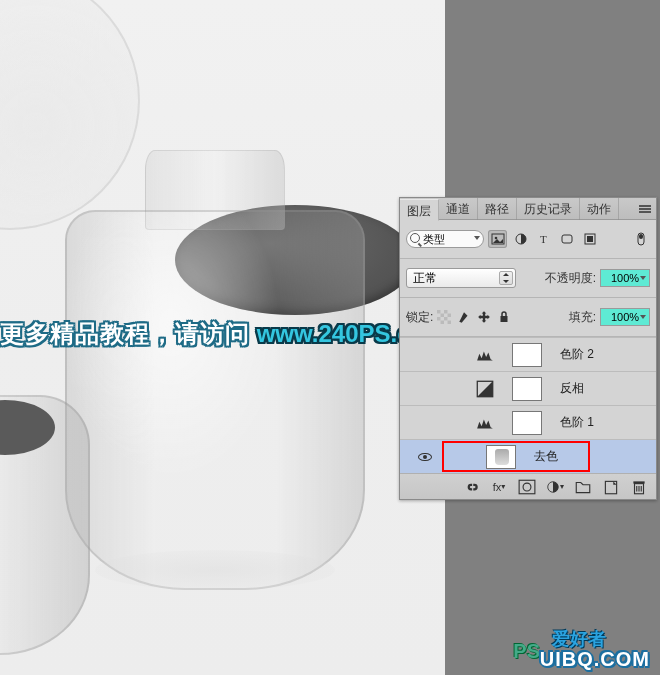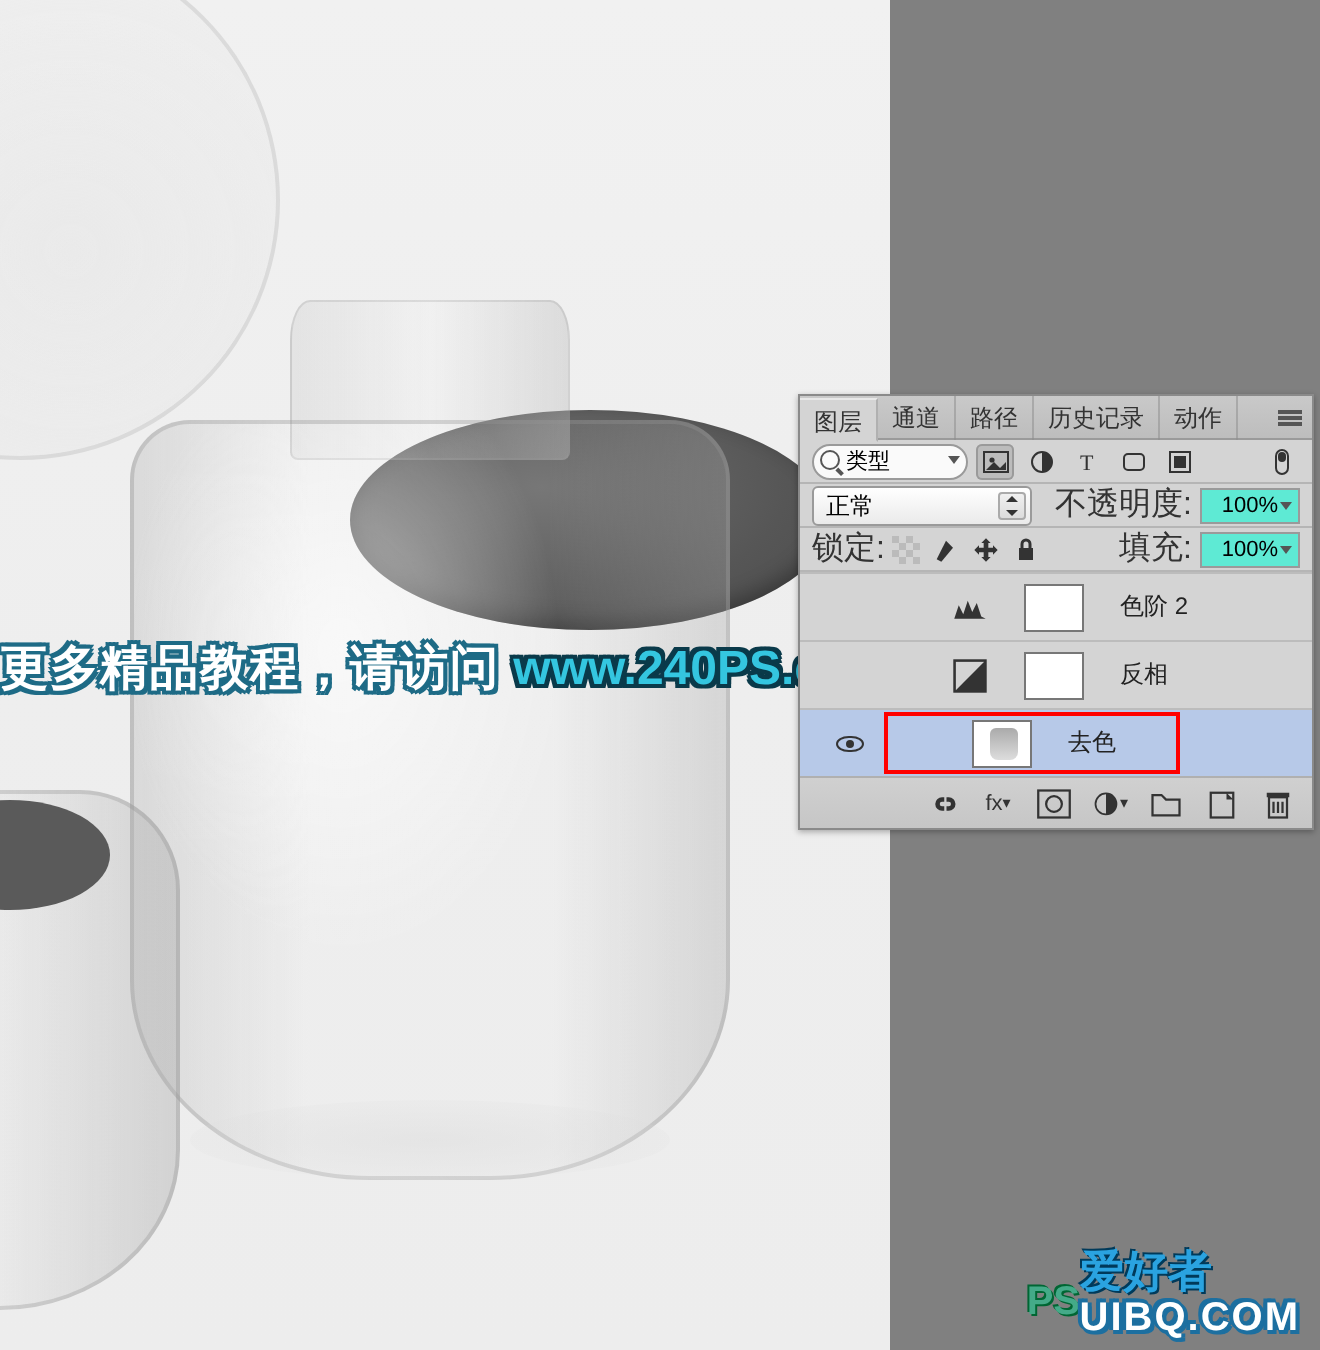--- a/index.html
+++ b/index.html
@@ -33,7 +33,7 @@
   .tab-menu { margin-left: auto; width: 22px; height: 22px; display:flex; align-items:center; justify-content:center; }
   .hamburger { width: 12px; height: 8px; background: linear-gradient(#555 0 2px, transparent 2px 3px, #555 3px 5px, transparent 5px 6px, #555 6px 8px); }
 
-  .row { display: flex; align-items: center; height: 22px; padding: 0 6px; gap: 4px; background: #d4d4d4; }
+  .row { display: flex; align-items: center; height: 39px; padding: 0 6px; gap: 4px; background: #d4d4d4; }
   .row.bordered { border-bottom: 1px solid #b5b5b5; }
   .search { position: relative; flex: 0 0 78px; }
   .search input { width: 100%; height: 18px; border: 1px solid #9a9a9a; border-radius: 9px; padding: 0 16px 0 16px; font-size: 11px; background: #fafafa; }

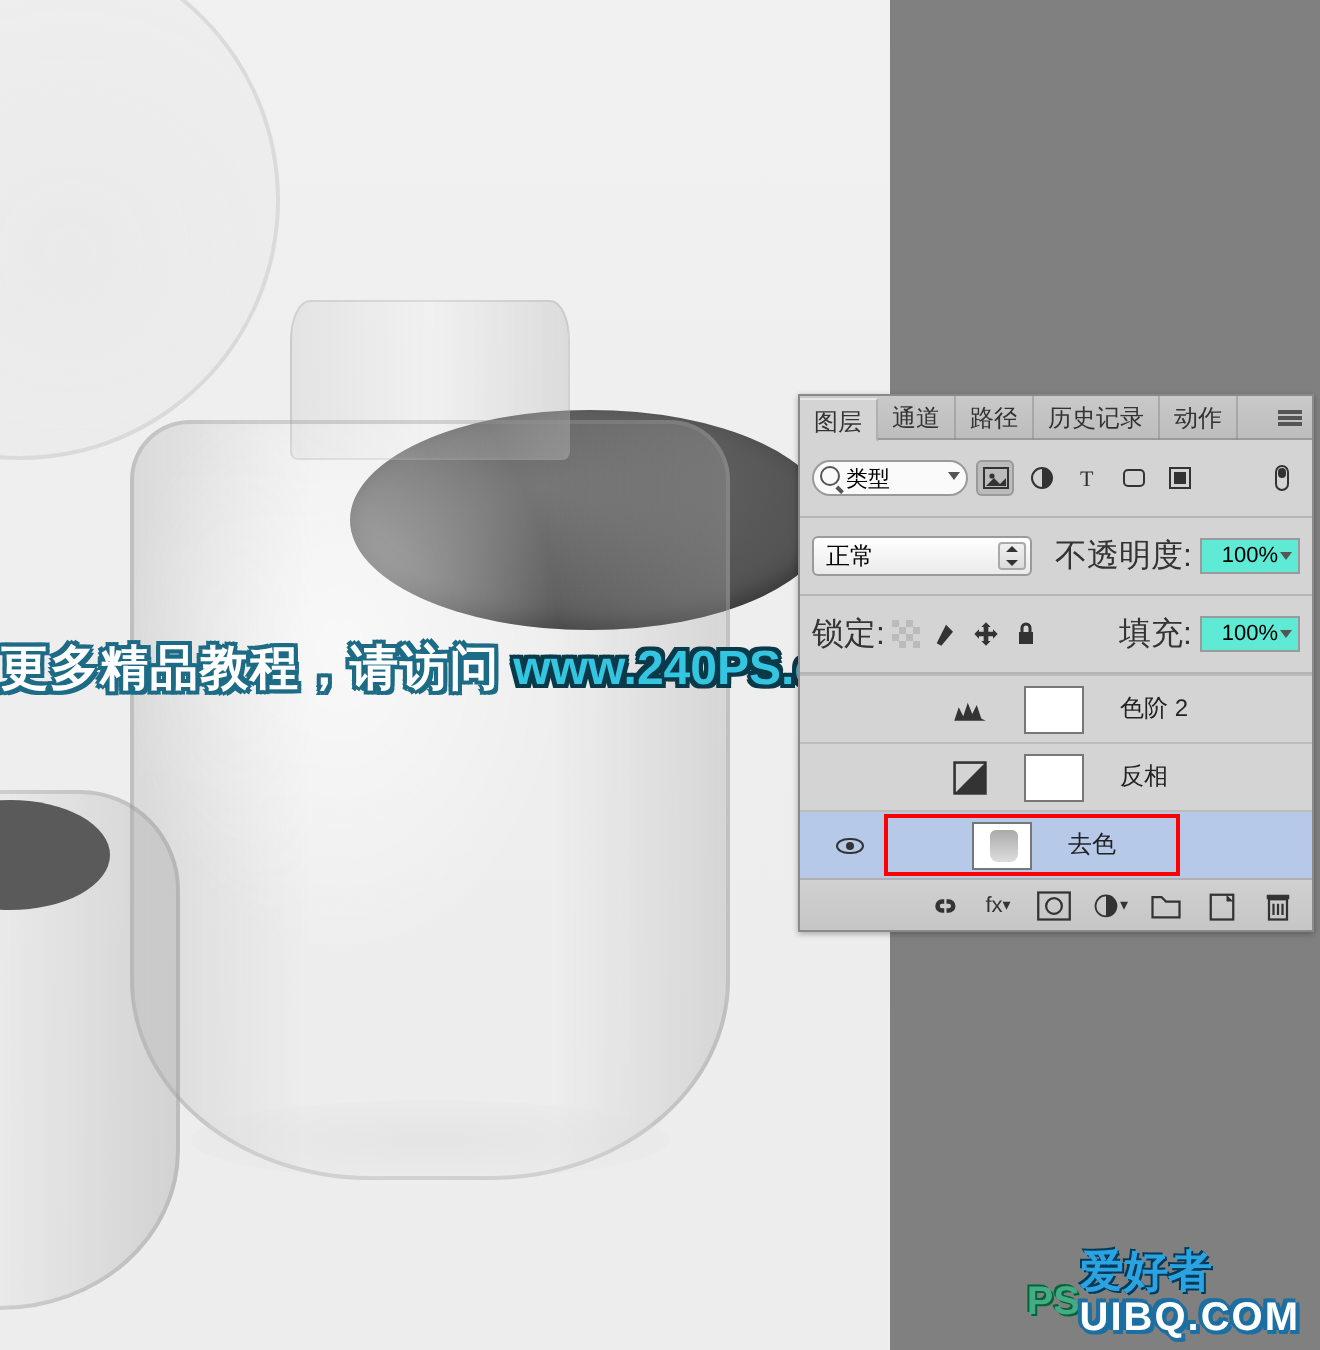--- a/index.html
+++ b/index.html
@@ -49,7 +49,7 @@
   .select .handle:before, .select .handle:after { content:""; position:absolute; left:3px; width:0;height:0; border-left:3px solid transparent; border-right:3px solid transparent; }
   .select .handle:before { top:1px; border-bottom:3px solid #333; }
   .select .handle:after { bottom:1px; border-top:3px solid #333; }
-  .lbl { font-size: 16px; color: #333; }
+  .lbl { font-size: 12px; color: #333; }
   .pct { width: 50px; height: 18px; border: 1px solid #9a9a9a; background: #5eead4; font-size: 11px; text-align: center; line-height: 16px; position: relative; }
   .pct .chev { position:absolute; right:3px; top:6px; width:0;height:0; border-left:3px solid transparent; border-right:3px solid transparent; border-top:4px solid #555; }
   .lock-icons { display:flex; gap:6px; align-items:center; }

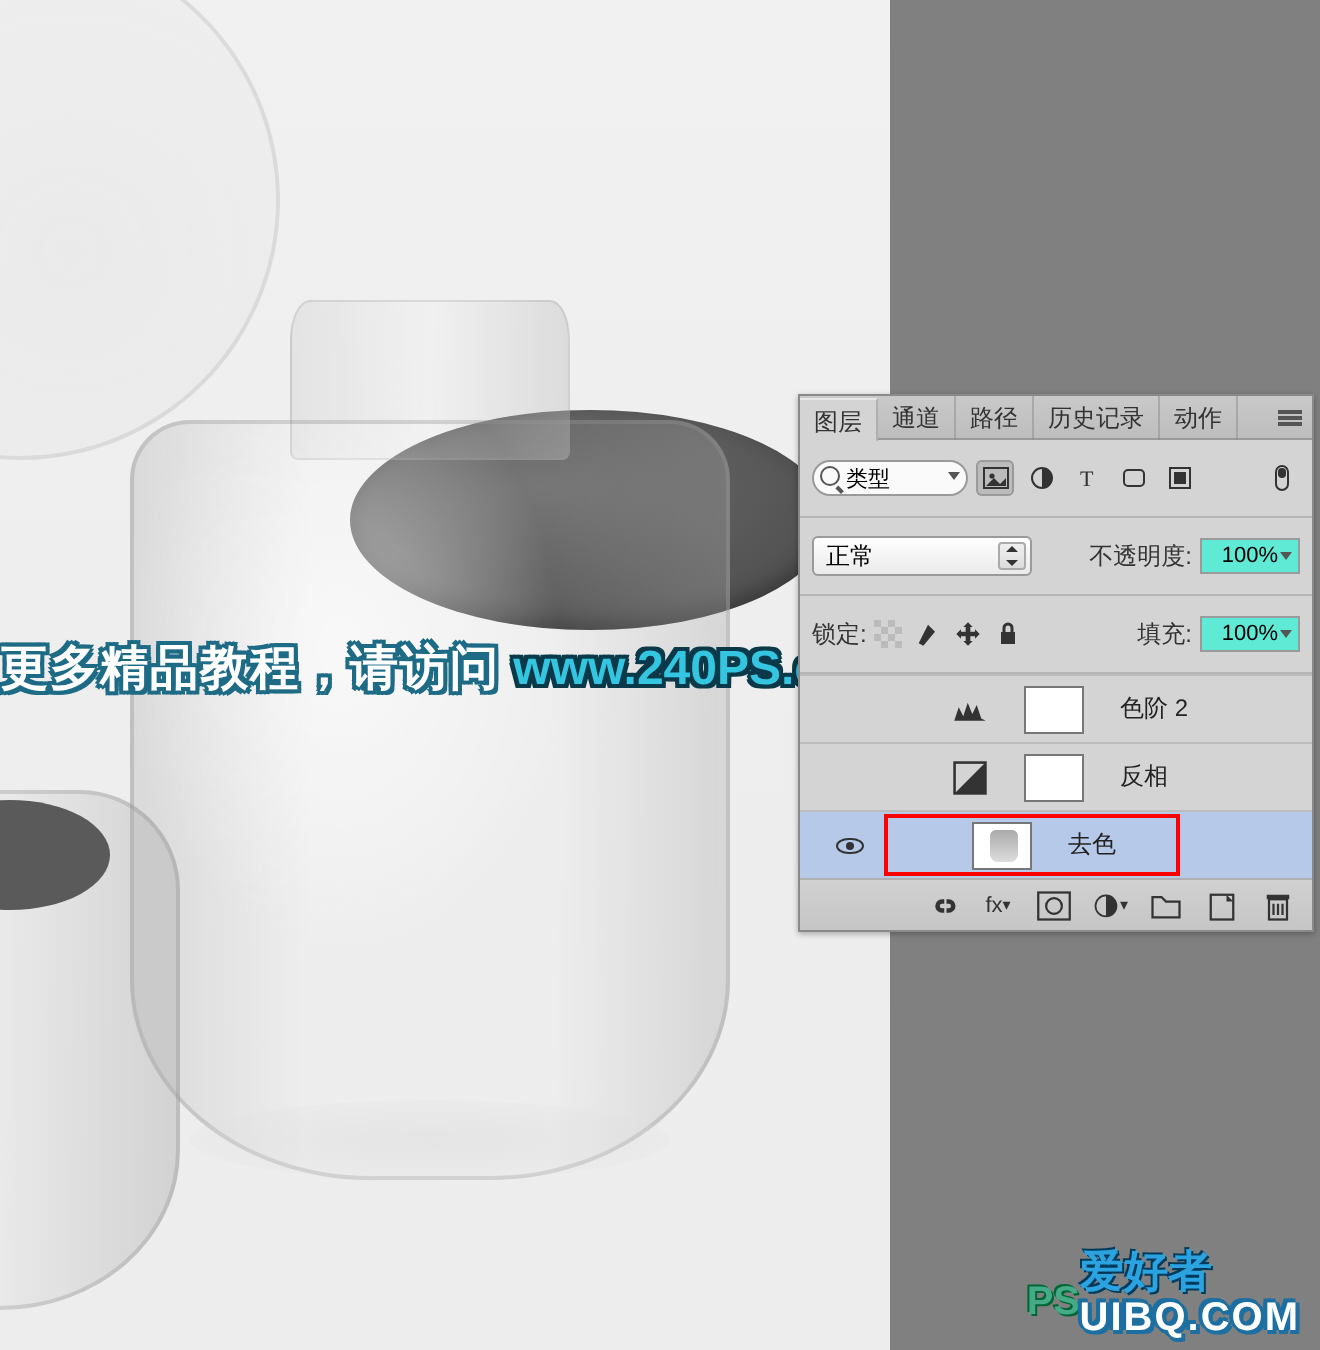--- a/index.html
+++ b/index.html
@@ -233,6 +233,17 @@
         <span class="lname">反相</span>
       </div>
 
+      <div class="layer">
+        <div class="vis"></div>
+        <div class="link-col"></div>
+        <div class="adj">
+            <svg viewBox="0 0 16 12">
+              <path d="M1 11 L3 5 L5 9 L7 3 L9 8 L11 4 L13 10 L15 11 Z" fill="#333"></path>
+            </svg>
+          </div>
+        <div class="thumb mask"></div>
+        <span class="lname">色阶 1</span>
+      </div>
 
 
       <div class="layer selected">

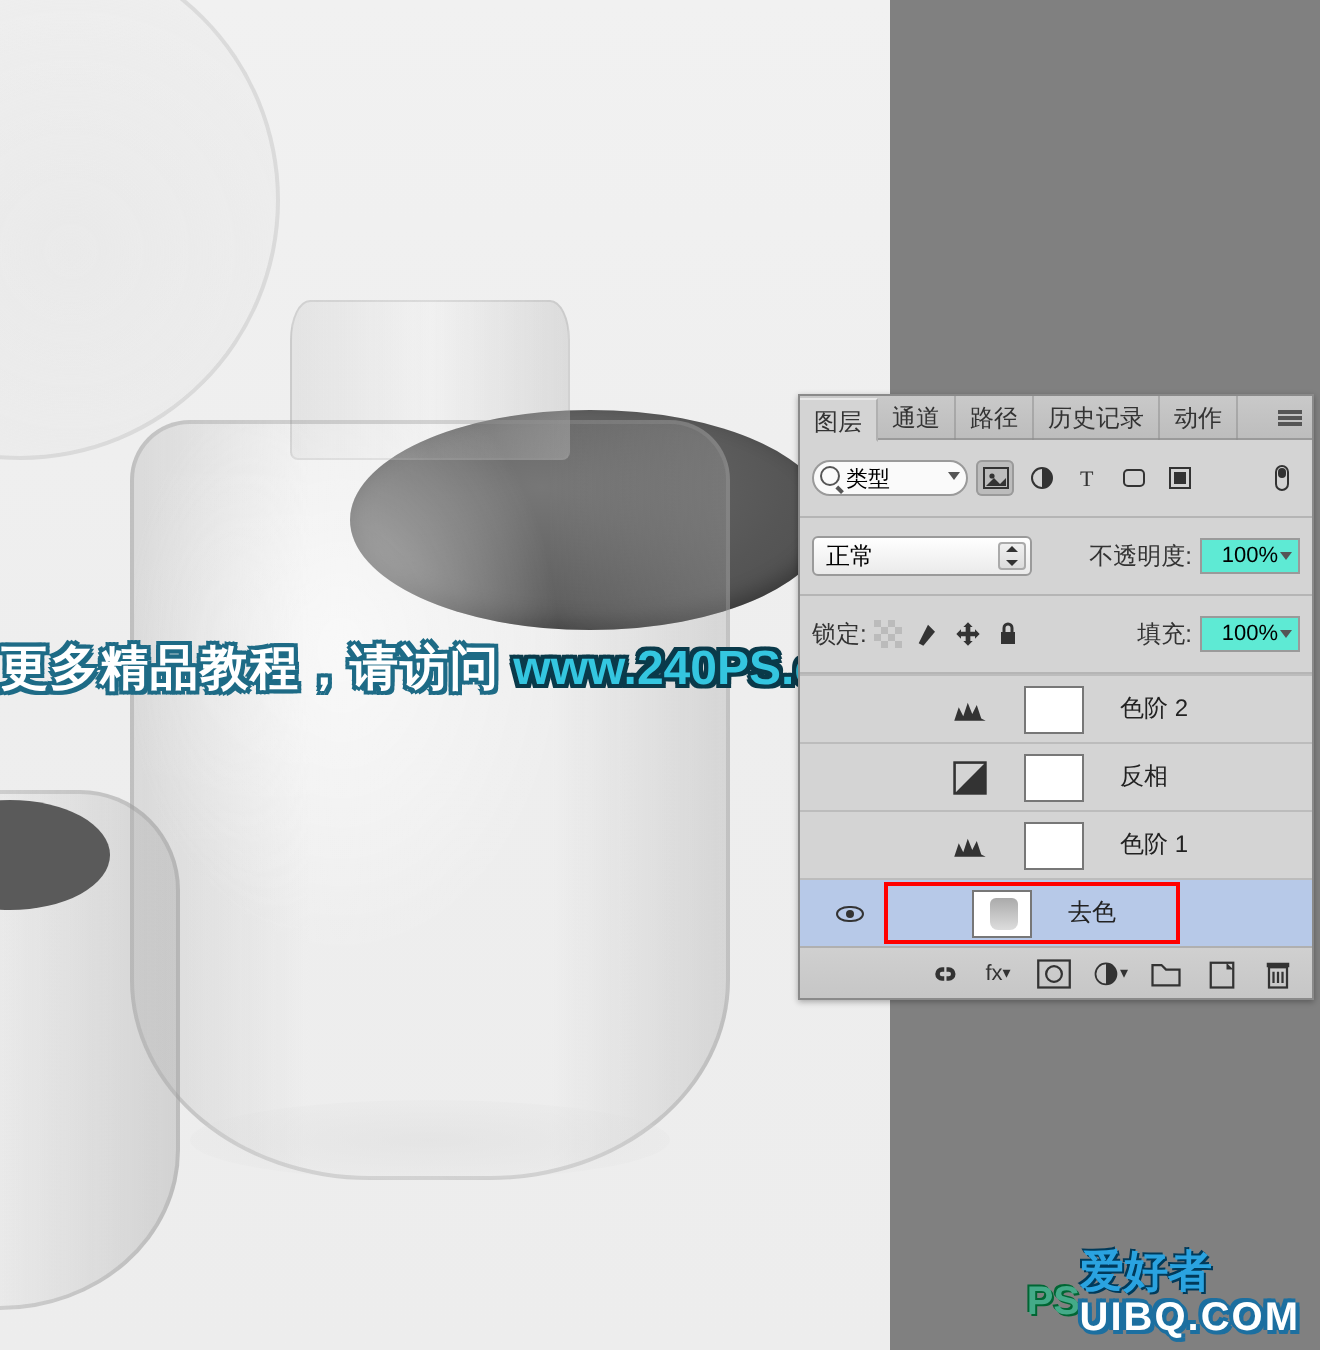--- a/index.html
+++ b/index.html
@@ -22,7 +22,7 @@
   .overlay-text .url { color: #34c6e0; text-shadow: -2px 0 #0a3a4a, 2px 0 #0a3a4a, 0 -2px #0a3a4a, 0 2px #0a3a4a, -2px -2px #0a3a4a, 2px 2px #0a3a4a, -2px 2px #0a3a4a, 2px -2px #0a3a4a; font-family: Arial, sans-serif; }
 
   .wm-ps { position: absolute; right: 120px; bottom: 12px; font-size: 20px; font-weight: 700; font-family: Arial, sans-serif; color: #4a8; text-shadow: 1px 1px 0 #063, -1px -1px 0 #063; }
-  .wm-cn { position: absolute; right: 54px; bottom: 24px; font-size: 22px; font-weight: 700; color: #2aa3e0; text-shadow: 1px 1px 0 #003a5a, -1px -1px 0 #003a5a; }
+  .wm-cn { position: absolute; right: 54px; bottom: 24px; font-size: 18px; font-weight: 700; color: #2aa3e0; text-shadow: 1px 1px 0 #003a5a, -1px -1px 0 #003a5a; }
   .wm-url { position: absolute; right: 10px; bottom: 4px; font-size: 20px; font-weight: 800; font-family: Arial Black, Arial, sans-serif; color: #fff; text-shadow: -2px 0 #1c6fa0, 2px 0 #1c6fa0, 0 -2px #1c6fa0, 0 2px #1c6fa0, 2px 2px #1c6fa0, -2px -2px #1c6fa0; letter-spacing: 1px; }
 
   

